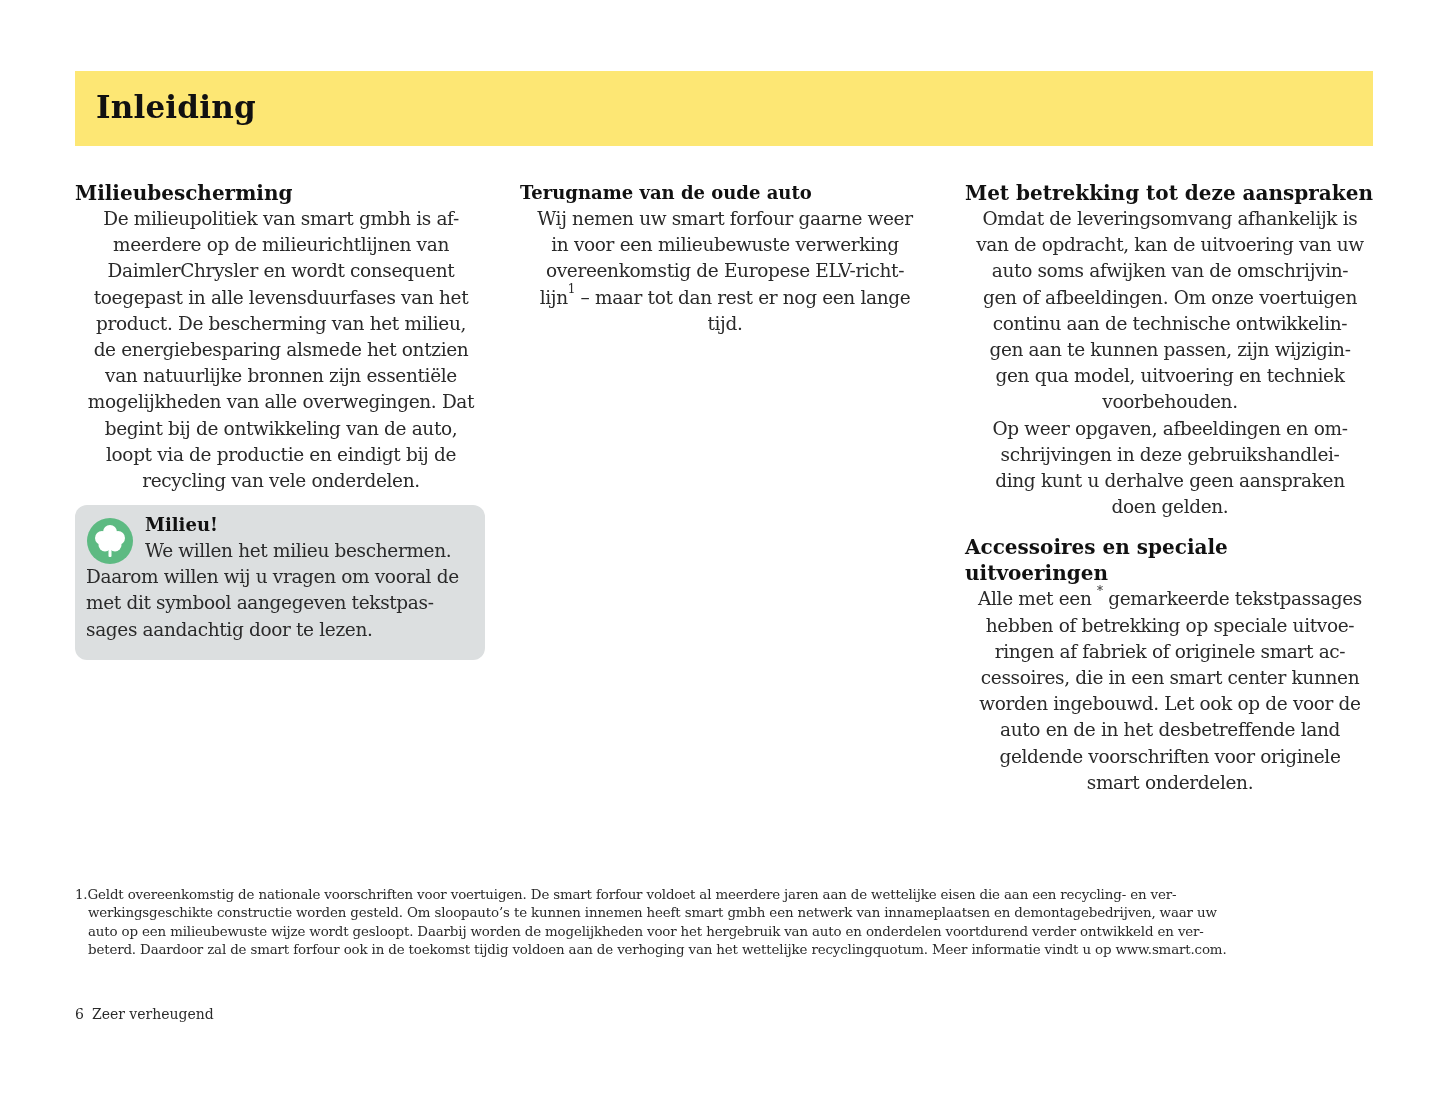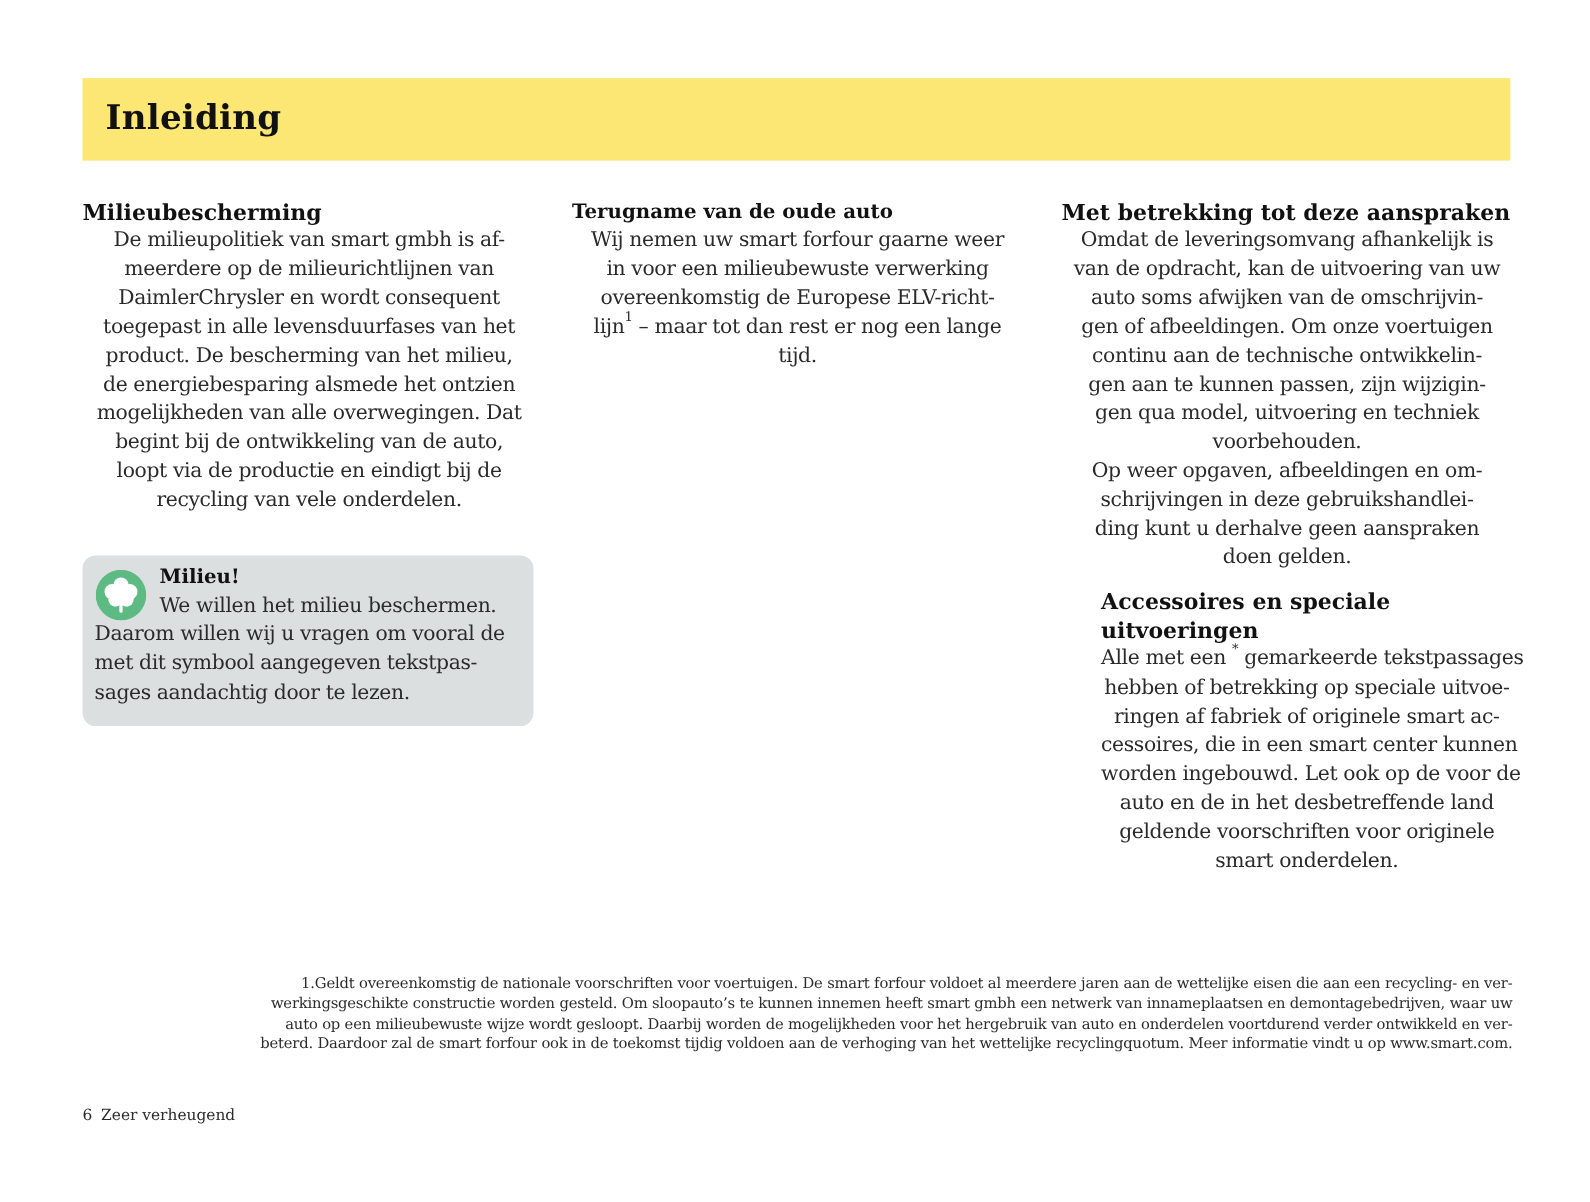--- a/index.html
+++ b/index.html
@@ -83,6 +83,7 @@
     <span class="line">toegepast in alle levensduurfases van het</span>
     <span class="line">product. De bescherming van het milieu,</span>
     <span class="line">de energiebesparing alsmede het ontzien</span>
+    <span class="line">van natuurlijke bronnen zijn essentiële</span>
     <span class="line">mogelijkheden van alle overwegingen. Dat</span>
     <span class="line">begint bij de ontwikkeling van de auto,</span>
     <span class="line">loopt via de productie en eindigt bij de</span>

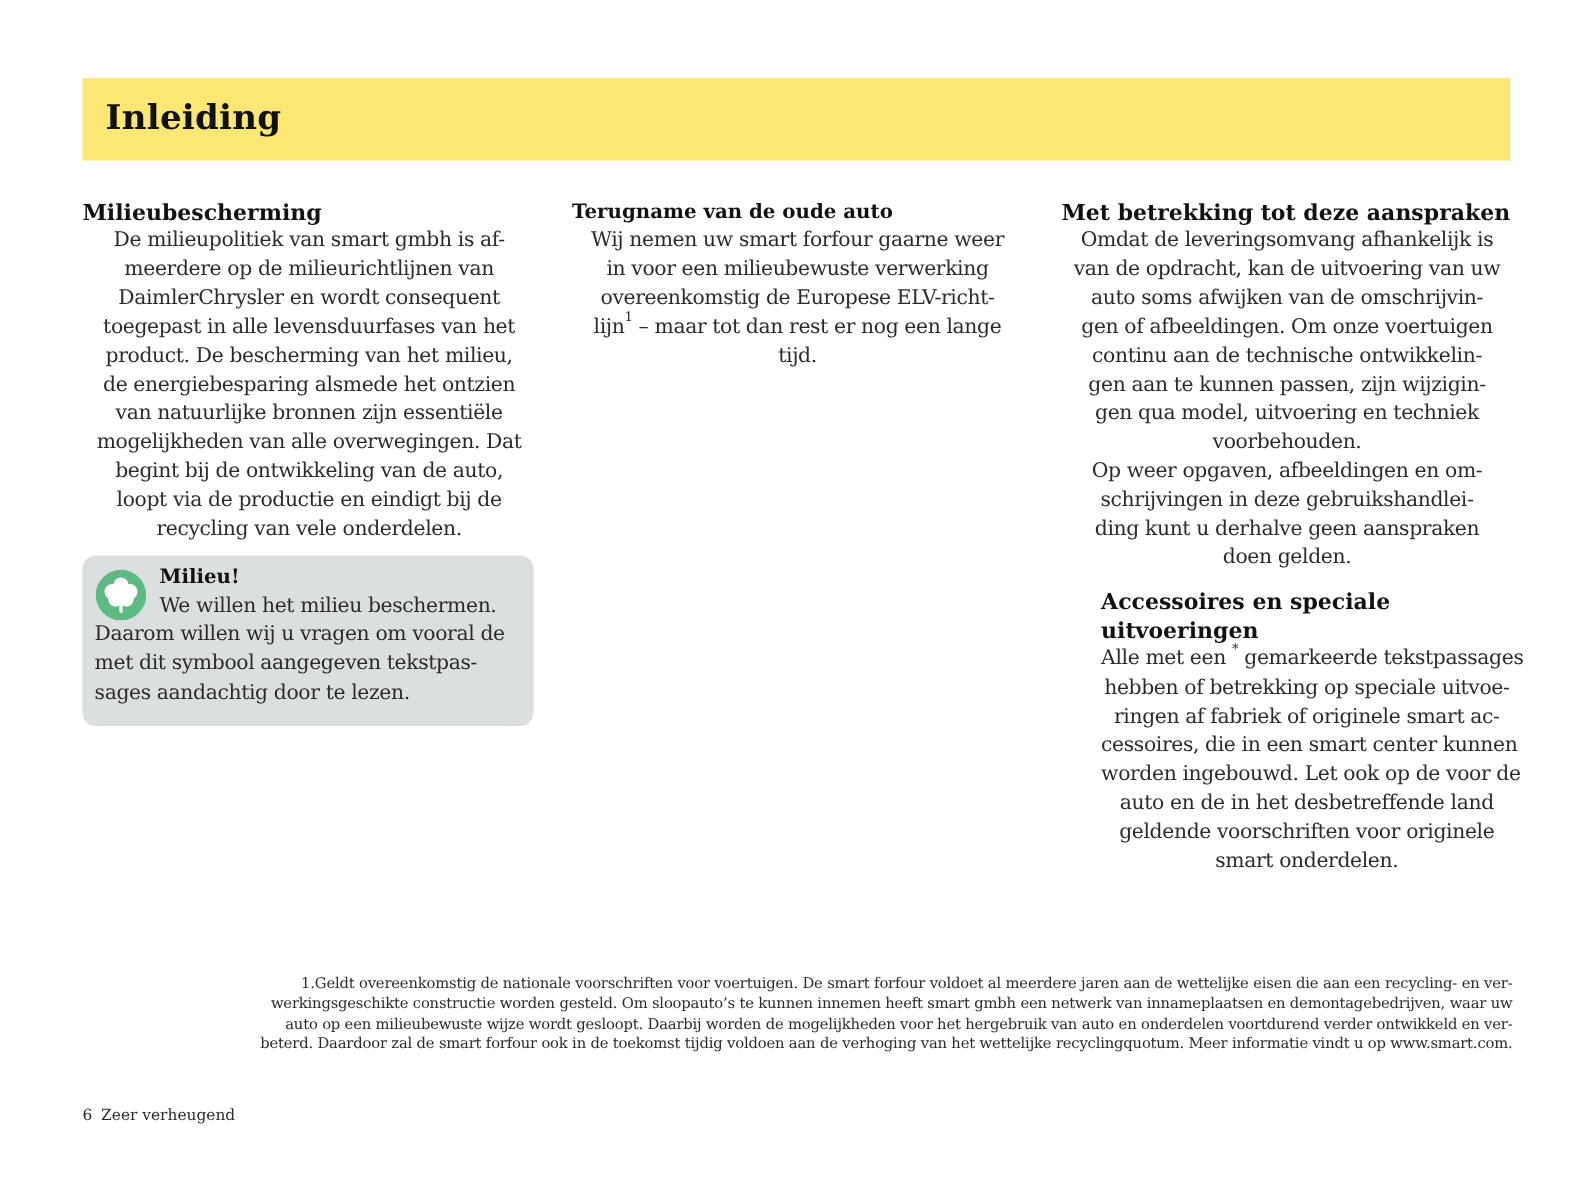--- a/index.html
+++ b/index.html
@@ -53,7 +53,7 @@
       font-family: "DejaVu Serif", serif; color: #2a2a2a;
     }
     .note .text .indent { padding-left: 59px; }
-    .section2 { margin-top: 14px; margin-left: 36px; }
+    .section2 { margin-top: 14px; }
     .footnote {
       position: absolute; left: 75px; top: 886px; width: 1300px;
       font-family: "DejaVu Serif", serif; font-size: 13.4px; line-height: 18.4px;

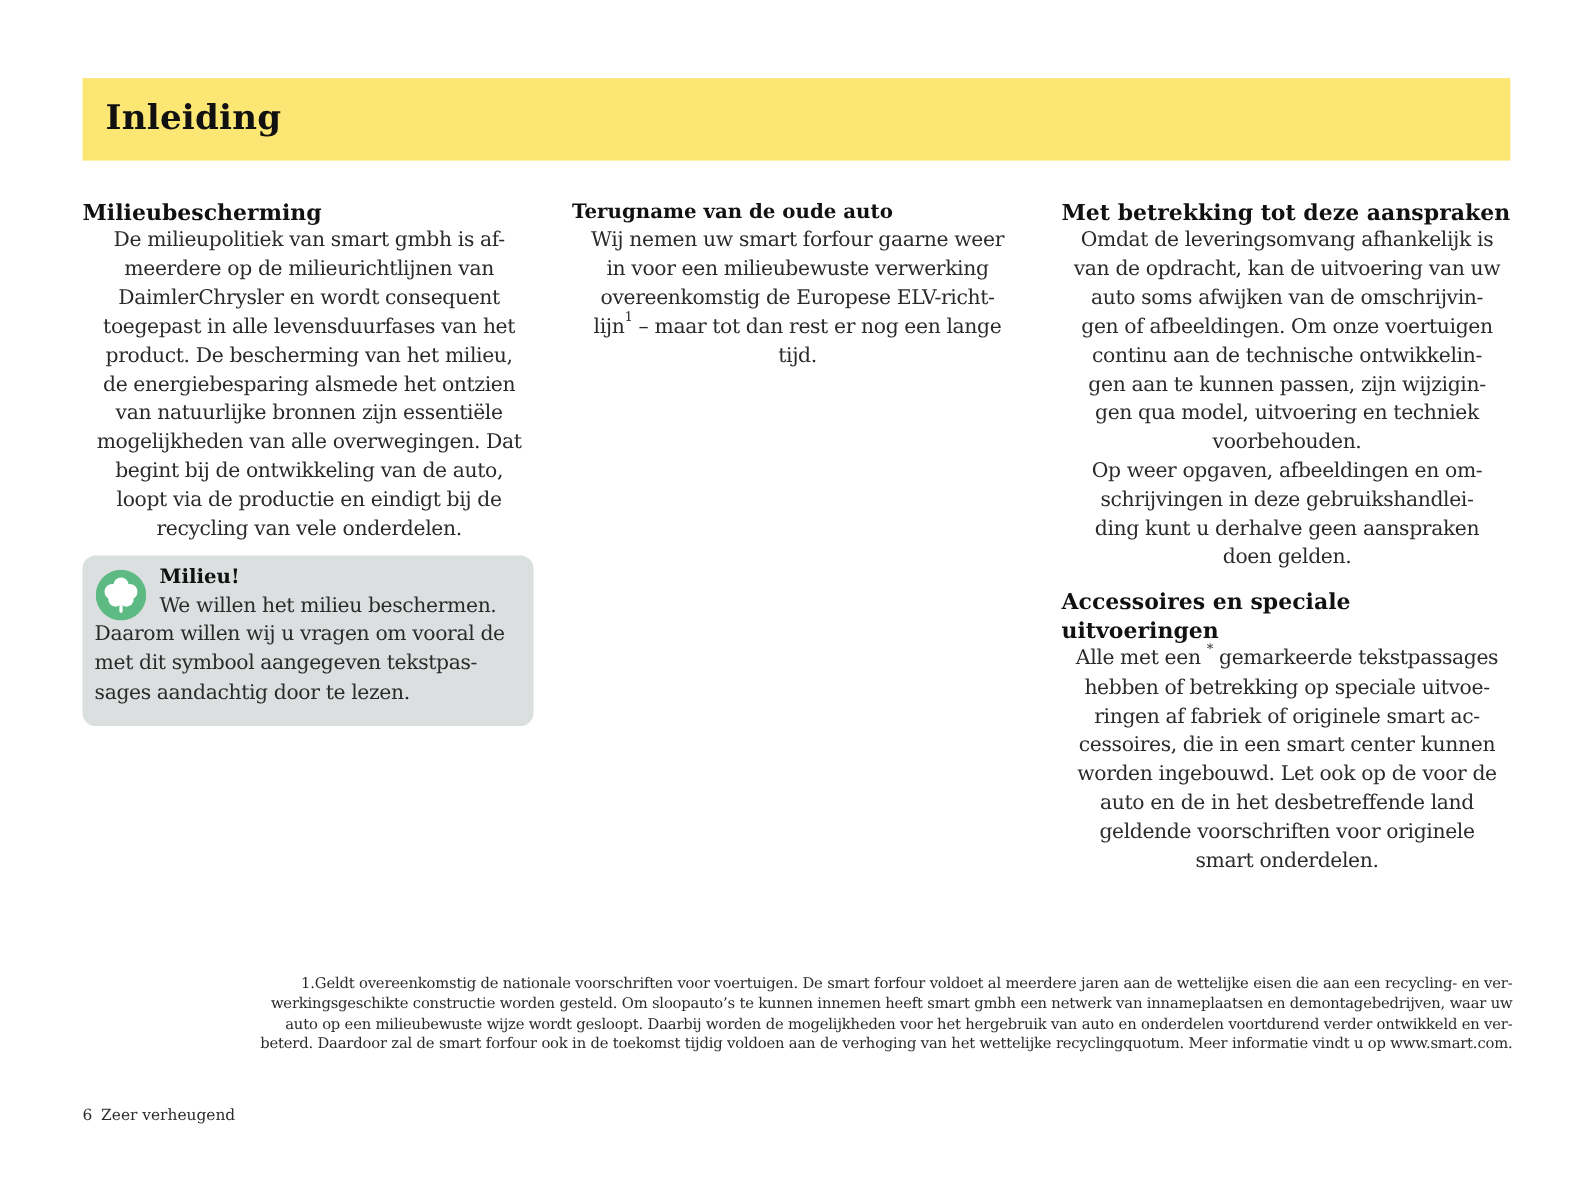--- a/index.html
+++ b/index.html
@@ -57,7 +57,7 @@
     .footnote {
       position: absolute; left: 75px; top: 886px; width: 1300px;
       font-family: "DejaVu Serif", serif; font-size: 13.4px; line-height: 18.4px;
-      color: #2a2a2a; letter-spacing: -0.15px; text-align: right;
+      color: #2a2a2a; letter-spacing: -0.15px;
     }
     .footnote .line { padding-left: 13px; }
     .footnote .line.first { padding-left: 0; }

